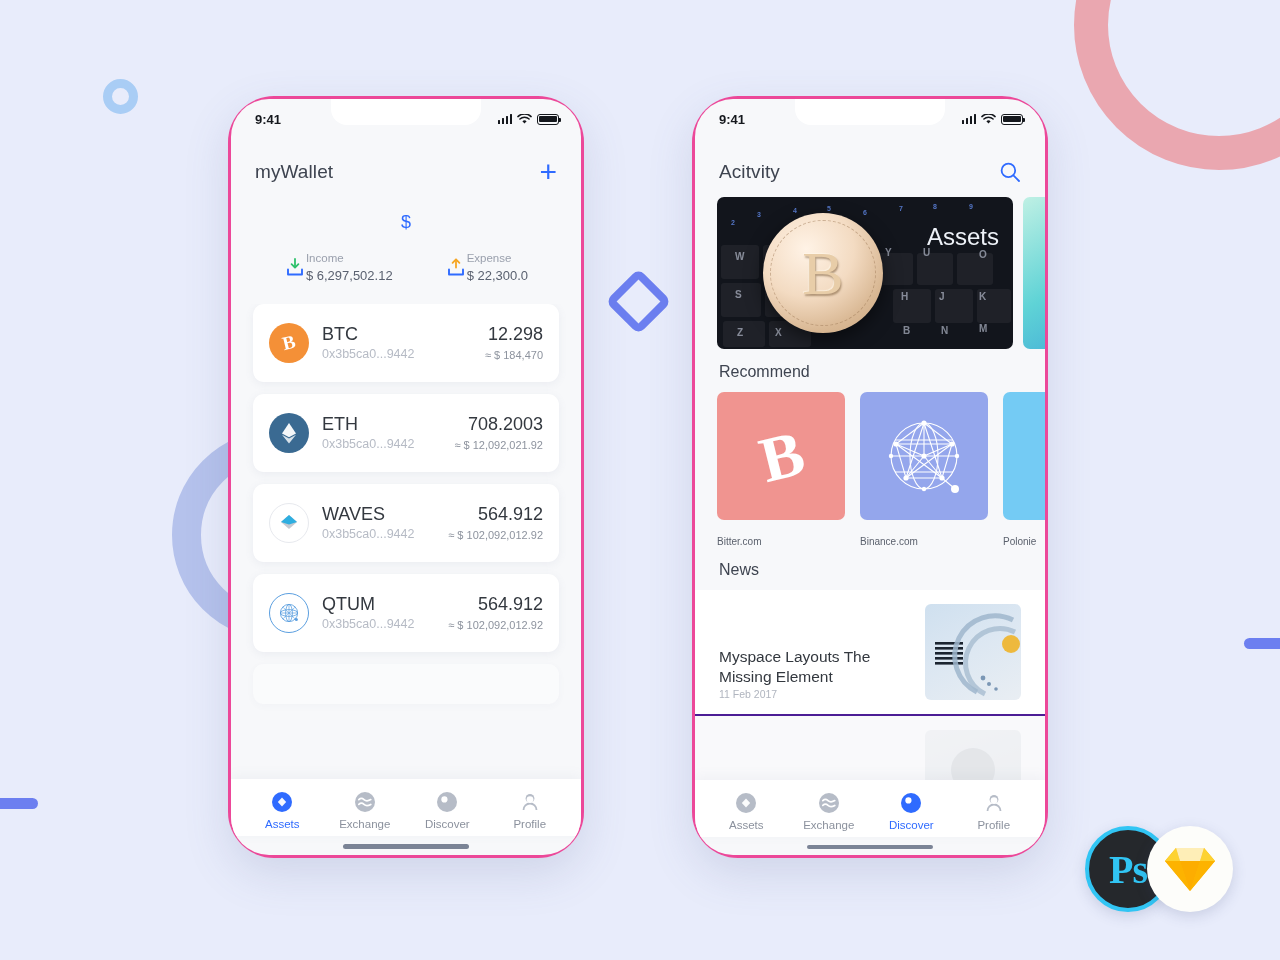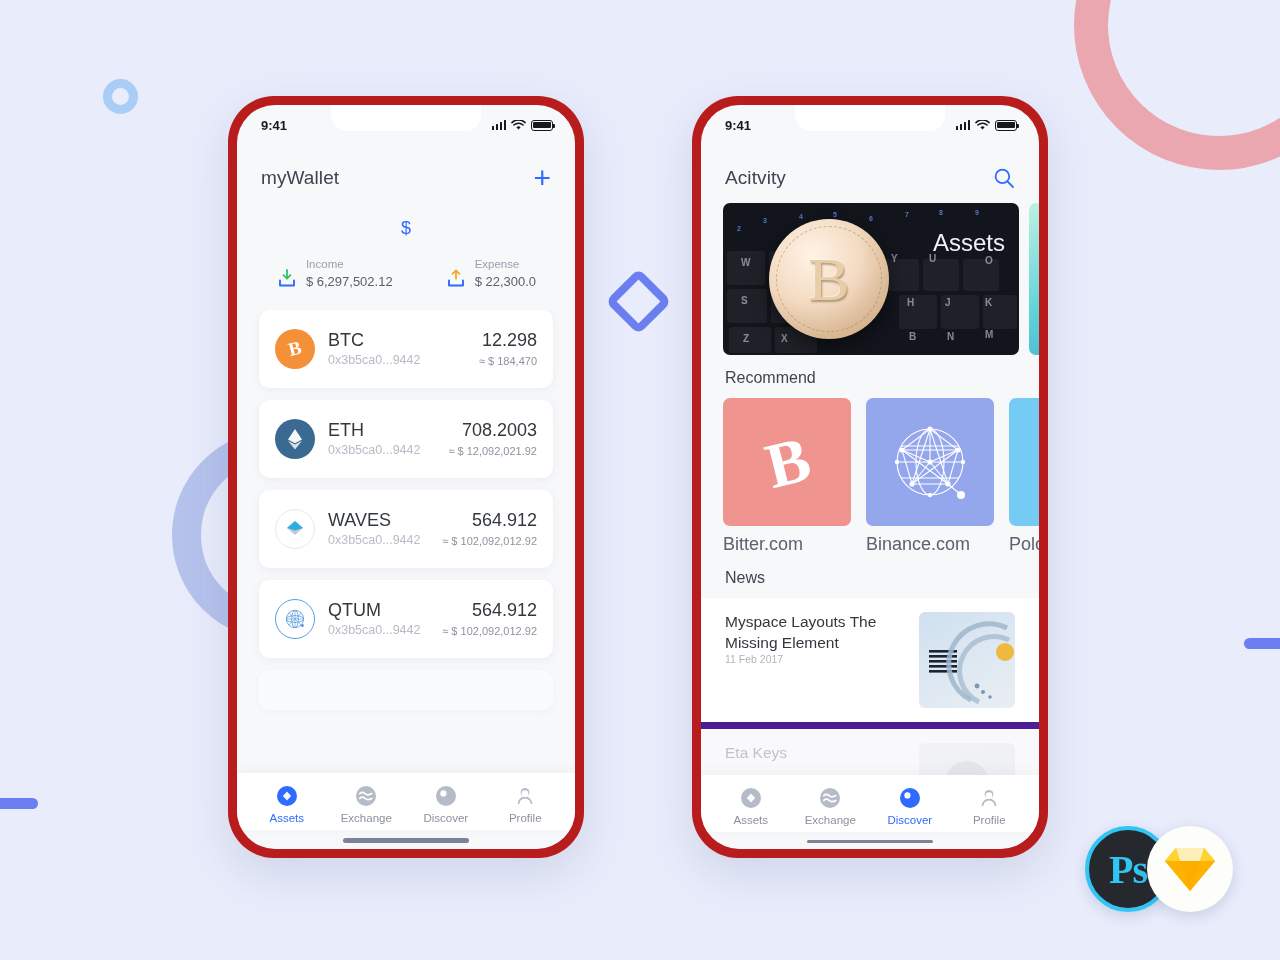--- a/index.html
+++ b/index.html
@@ -63,10 +63,10 @@
   .phone {
     position: absolute;
     width: 356px; height: 762px;
-    background: #b91c1c;
+    background: #ec4899;
     border-radius: 46px;
     box-shadow: 0 16px 44px rgba(90,100,150,.17);
-    padding: 9px;
+    padding: 3px;
   }
   .phone-left  { left: 228px; top: 96px; }
   .phone-right { left: 692px; top: 96px; }

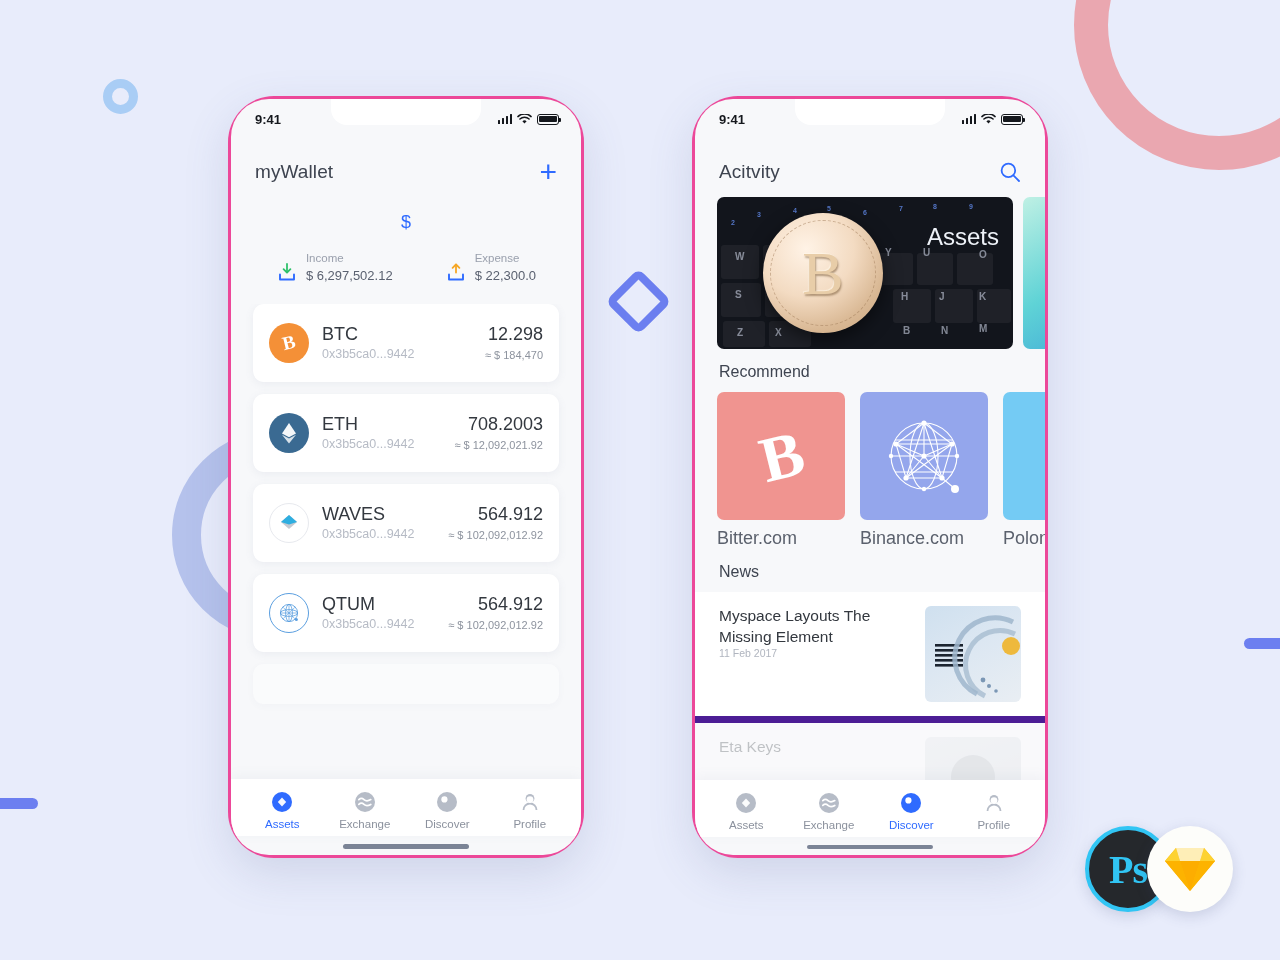--- a/index.html
+++ b/index.html
@@ -119,7 +119,7 @@
   .bal-cur { font-size: 18px; color: #2f6bff; margin-top: 9px; font-weight: 400; }
   .bal-amt { font-size: 38px; color: #2f6bff; font-weight: 500; letter-spacing: -.5px; line-height: 1.05; }
   .io-row { display:flex; justify-content:center; gap: 52px; margin-top: 18px; }
-  .io-item { display:flex; align-items:flex-end; gap: 8px; }
+  .io-item { display:flex; align-items:center; }
   .io-txt { text-align:left; }
   .io-label { font-size: 11.5px; color: #9aa0ad; line-height: 1.35; }
   .io-val { font-size: 13px; color: #5a6170; line-height: 1.35; }

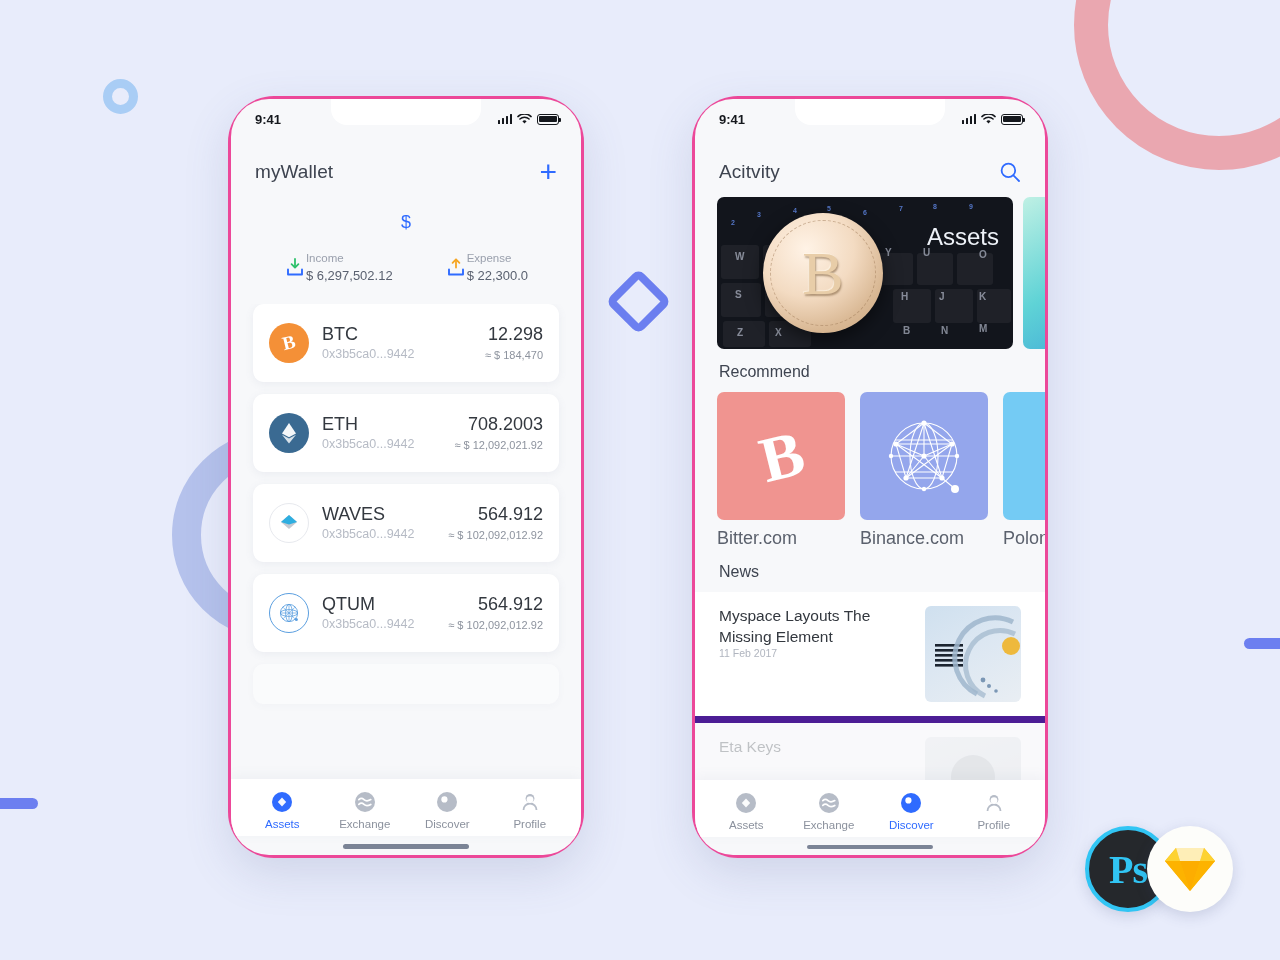--- a/index.html
+++ b/index.html
@@ -183,7 +183,7 @@
   .rec-item { flex: 0 0 auto; width: 128px; }
   .rec-tile { width: 128px; height: 128px; border-radius: 7px;
               display:flex; align-items:center; justify-content:center; }
-  .rec-lbl { font-size: 18px; color: #5b616d; margin-top: 8px; }
+  .rec-lbl { font-size: 10px; color: #5b616d; margin-top: 16px; }
 
   .news-list { flex: 1 1 auto; overflow: hidden; position: relative; }
   .news-item { display:flex; padding: 14px 24px 14px 24px; border-bottom: 7px solid #4c1d95;

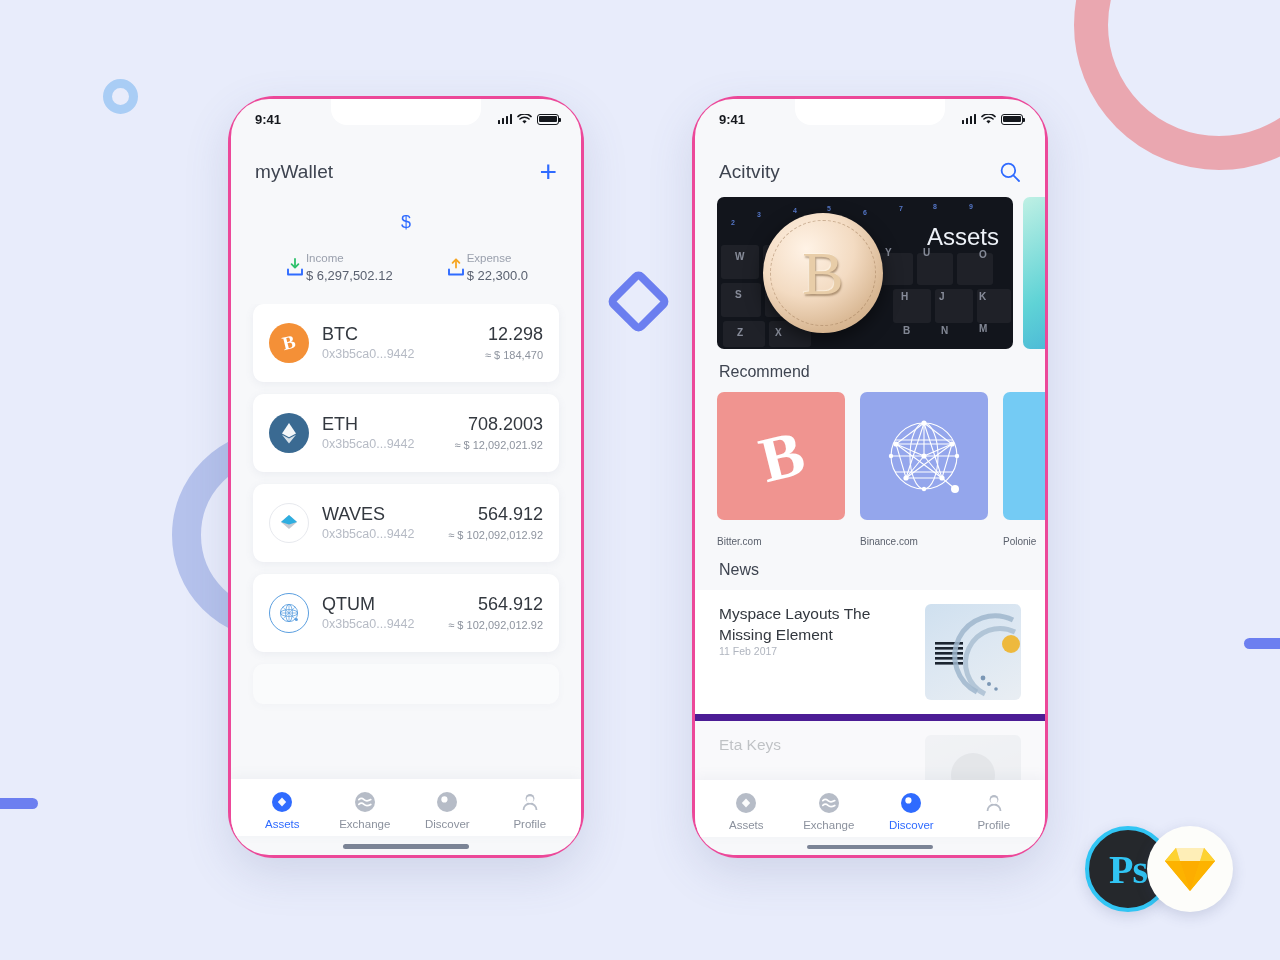--- a/index.html
+++ b/index.html
@@ -186,8 +186,8 @@
   .rec-lbl { font-size: 10px; color: #5b616d; margin-top: 16px; }
 
   .news-list { flex: 1 1 auto; overflow: hidden; position: relative; }
-  .news-item { display:flex; padding: 14px 24px 14px 24px; border-bottom: 7px solid #4c1d95;
-               background: #fff; align-items: flex-start; }
+  .news-item { display:flex; padding: 14px 24px 14px 24px; border-bottom: 2px solid #4c1d95;
+               background: #fff; align-items: flex-end; }
   .news-txt { flex: 1 1 auto; display:flex; flex-direction: column; justify-content: space-between; padding-right: 12px; }
   .news-title { font-size: 15.5px; color: #33383f; line-height: 1.33; }
   .news-date { font-size: 10.5px; color: #b0b5bf; }

